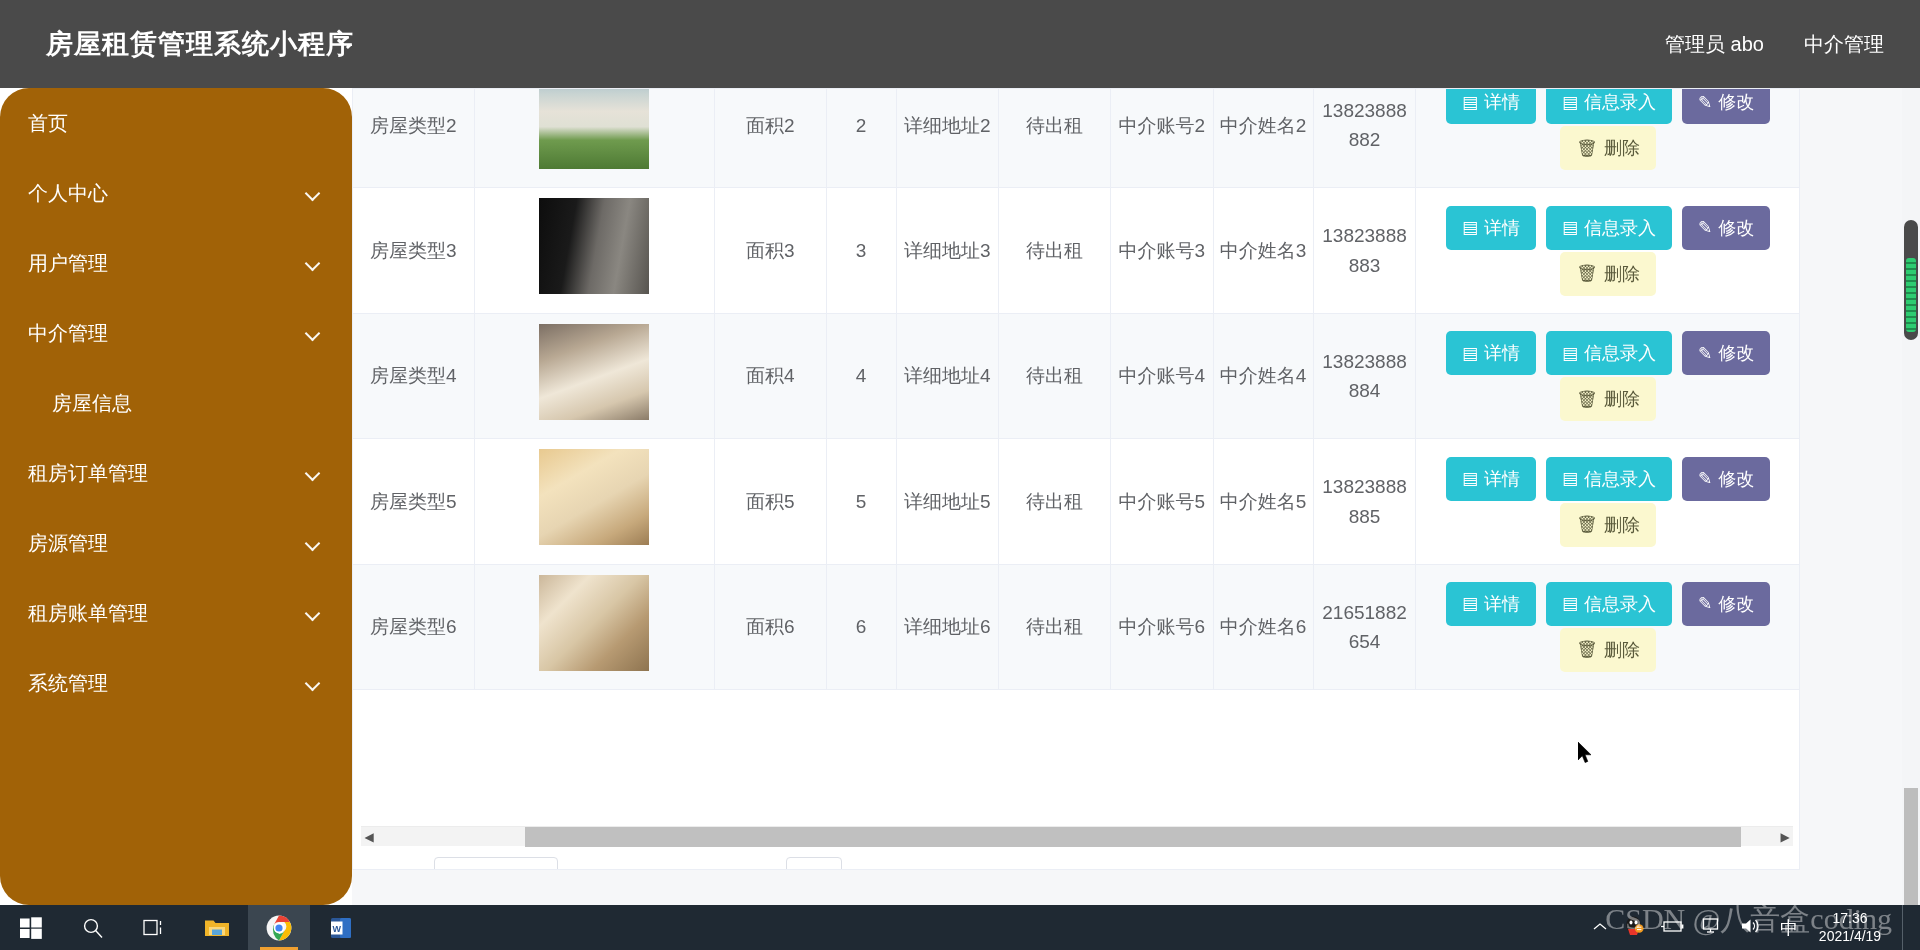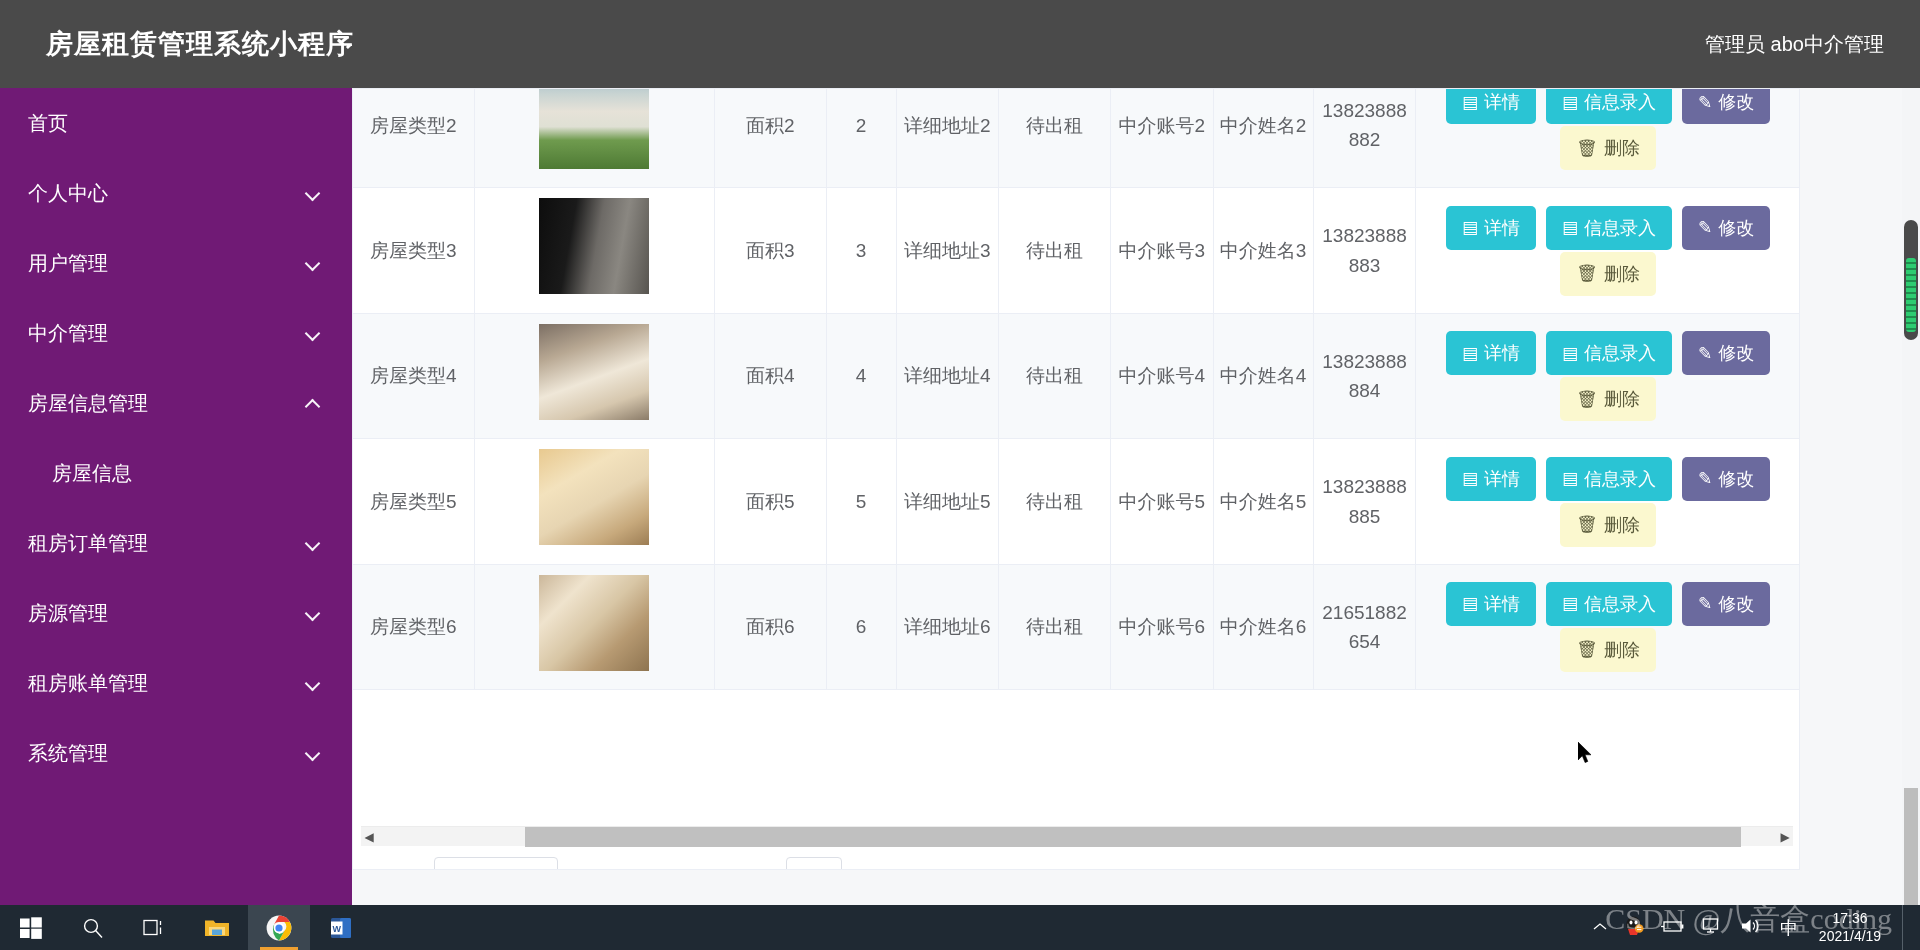--- a/index.html
+++ b/index.html
@@ -20,7 +20,7 @@
     z-index: 40;
   }
   .brand { font-size: 27px; font-weight: bold; letter-spacing: 1px; text-align: center; }
-  .topright { display: flex; align-items: flex-end; font-size: 20px; }
+  .topright { display: flex; align-items: flex-end; gap: 40px; font-size: 20px; }
   .topright span { cursor: pointer; }
 
   

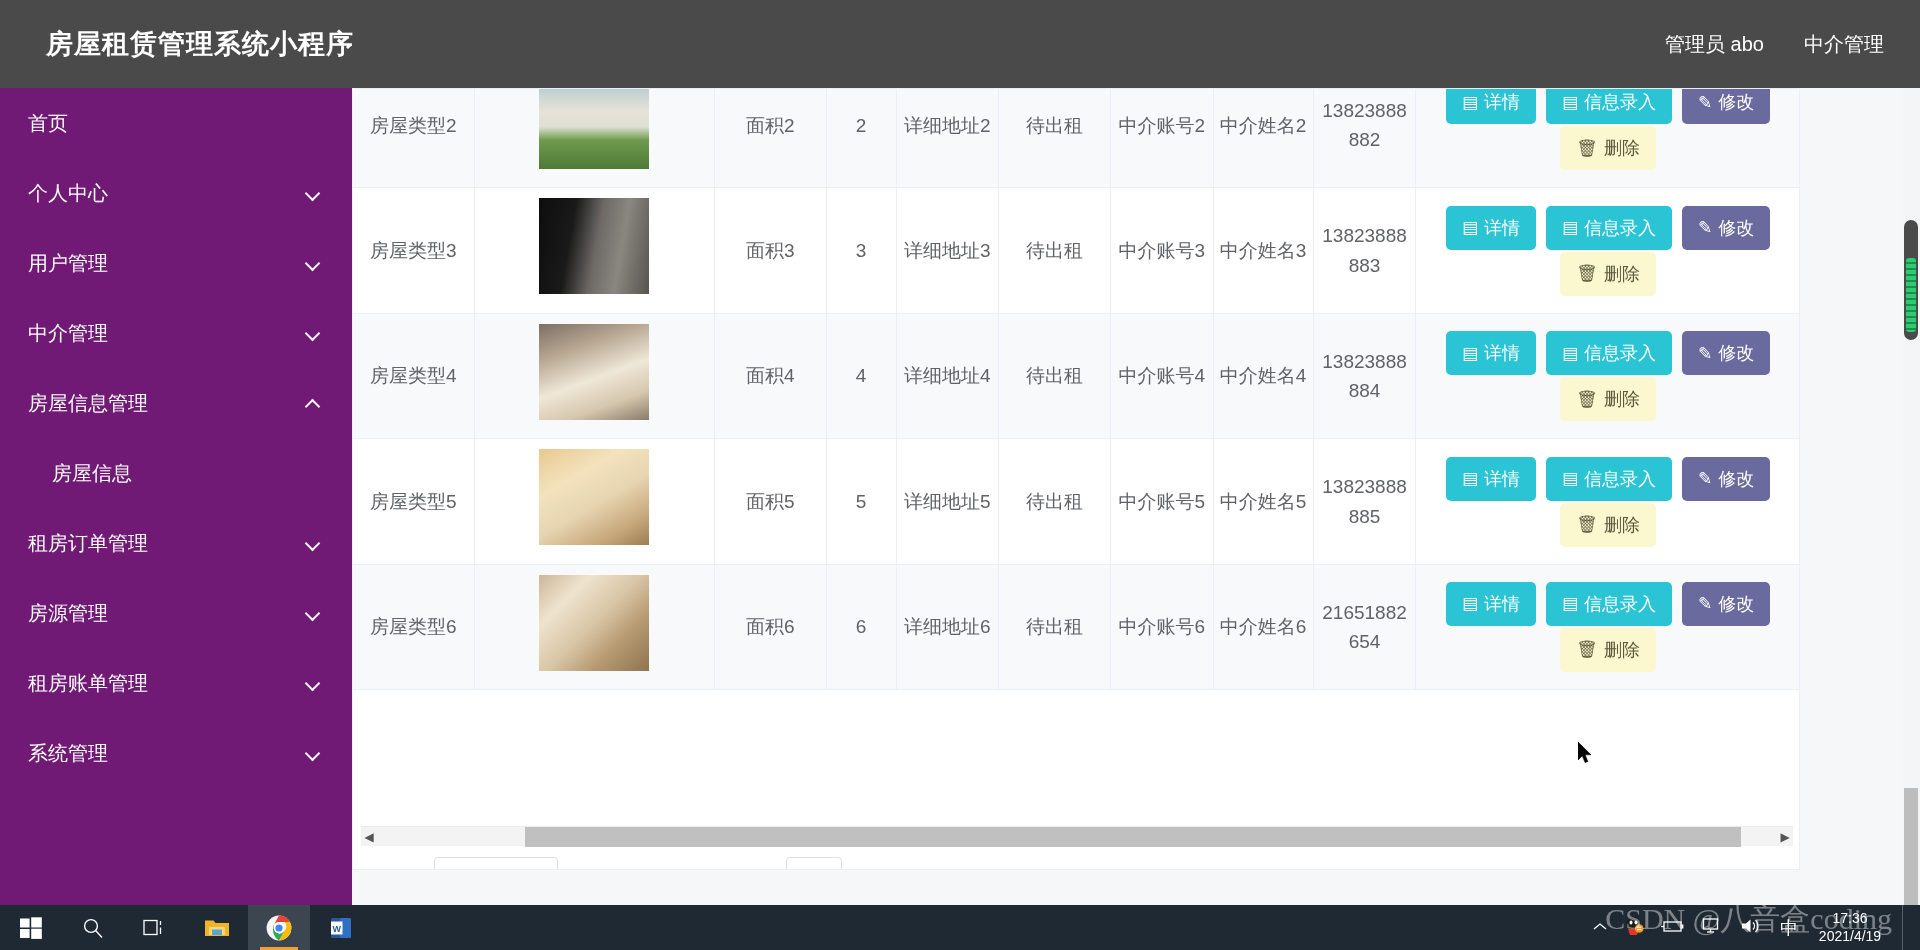--- a/index.html
+++ b/index.html
@@ -26,7 +26,7 @@
   
   .sidebar {
     position: absolute; left: 0; top: 88px; width: 352px; height: 817px;
-    background: #701a75; color: #ffffff; overflow: hidden; z-index: 30;
+    background: #a16207; color: #ffffff; overflow: hidden; z-index: 30; border-radius: 29px;
   }
   .menu-item {
     position: relative; height: 70px; display: flex; align-items: center;

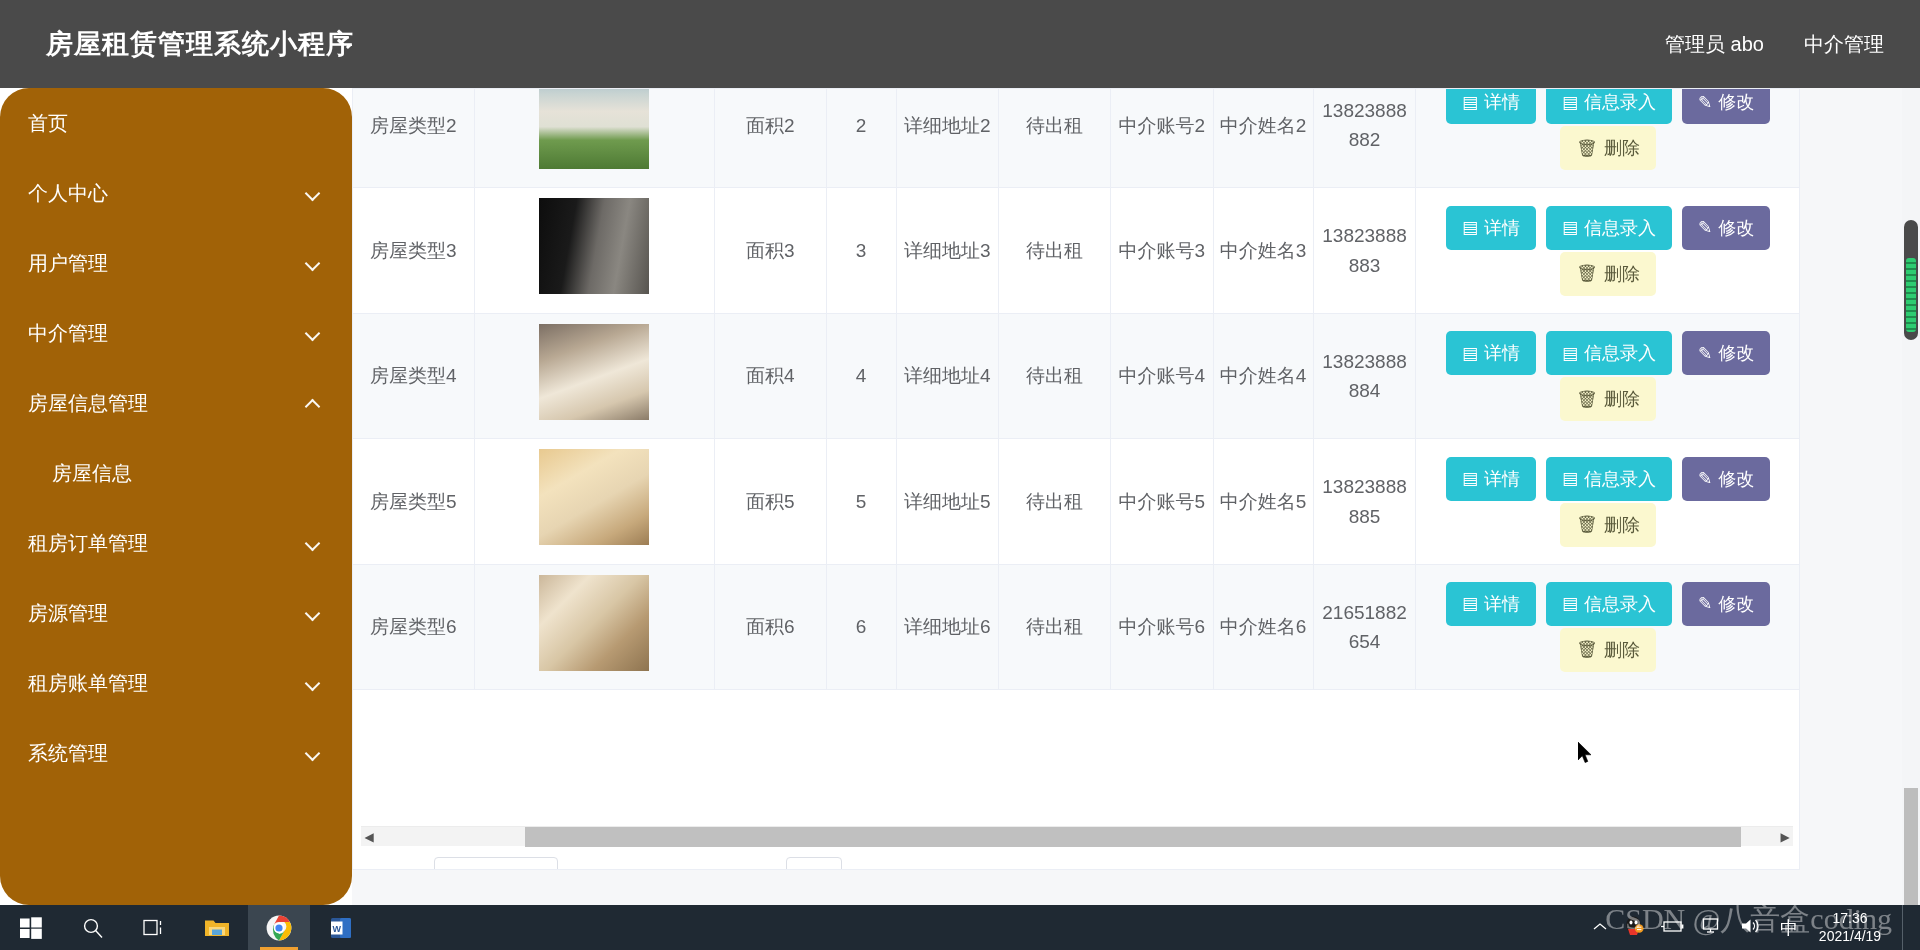--- a/index.html
+++ b/index.html
@@ -234,10 +234,6 @@
       <div class="menu-item">
         <span class="mlabel">中介管理</span>
         <span class="chev"></span>
-      </div>
-      <div class="menu-item">
-        <span class="mlabel">房屋信息管理</span>
-        <span class="chev up"></span>
       </div>
       <div class="menu-item sub">
         <span class="mlabel">房屋信息</span>

